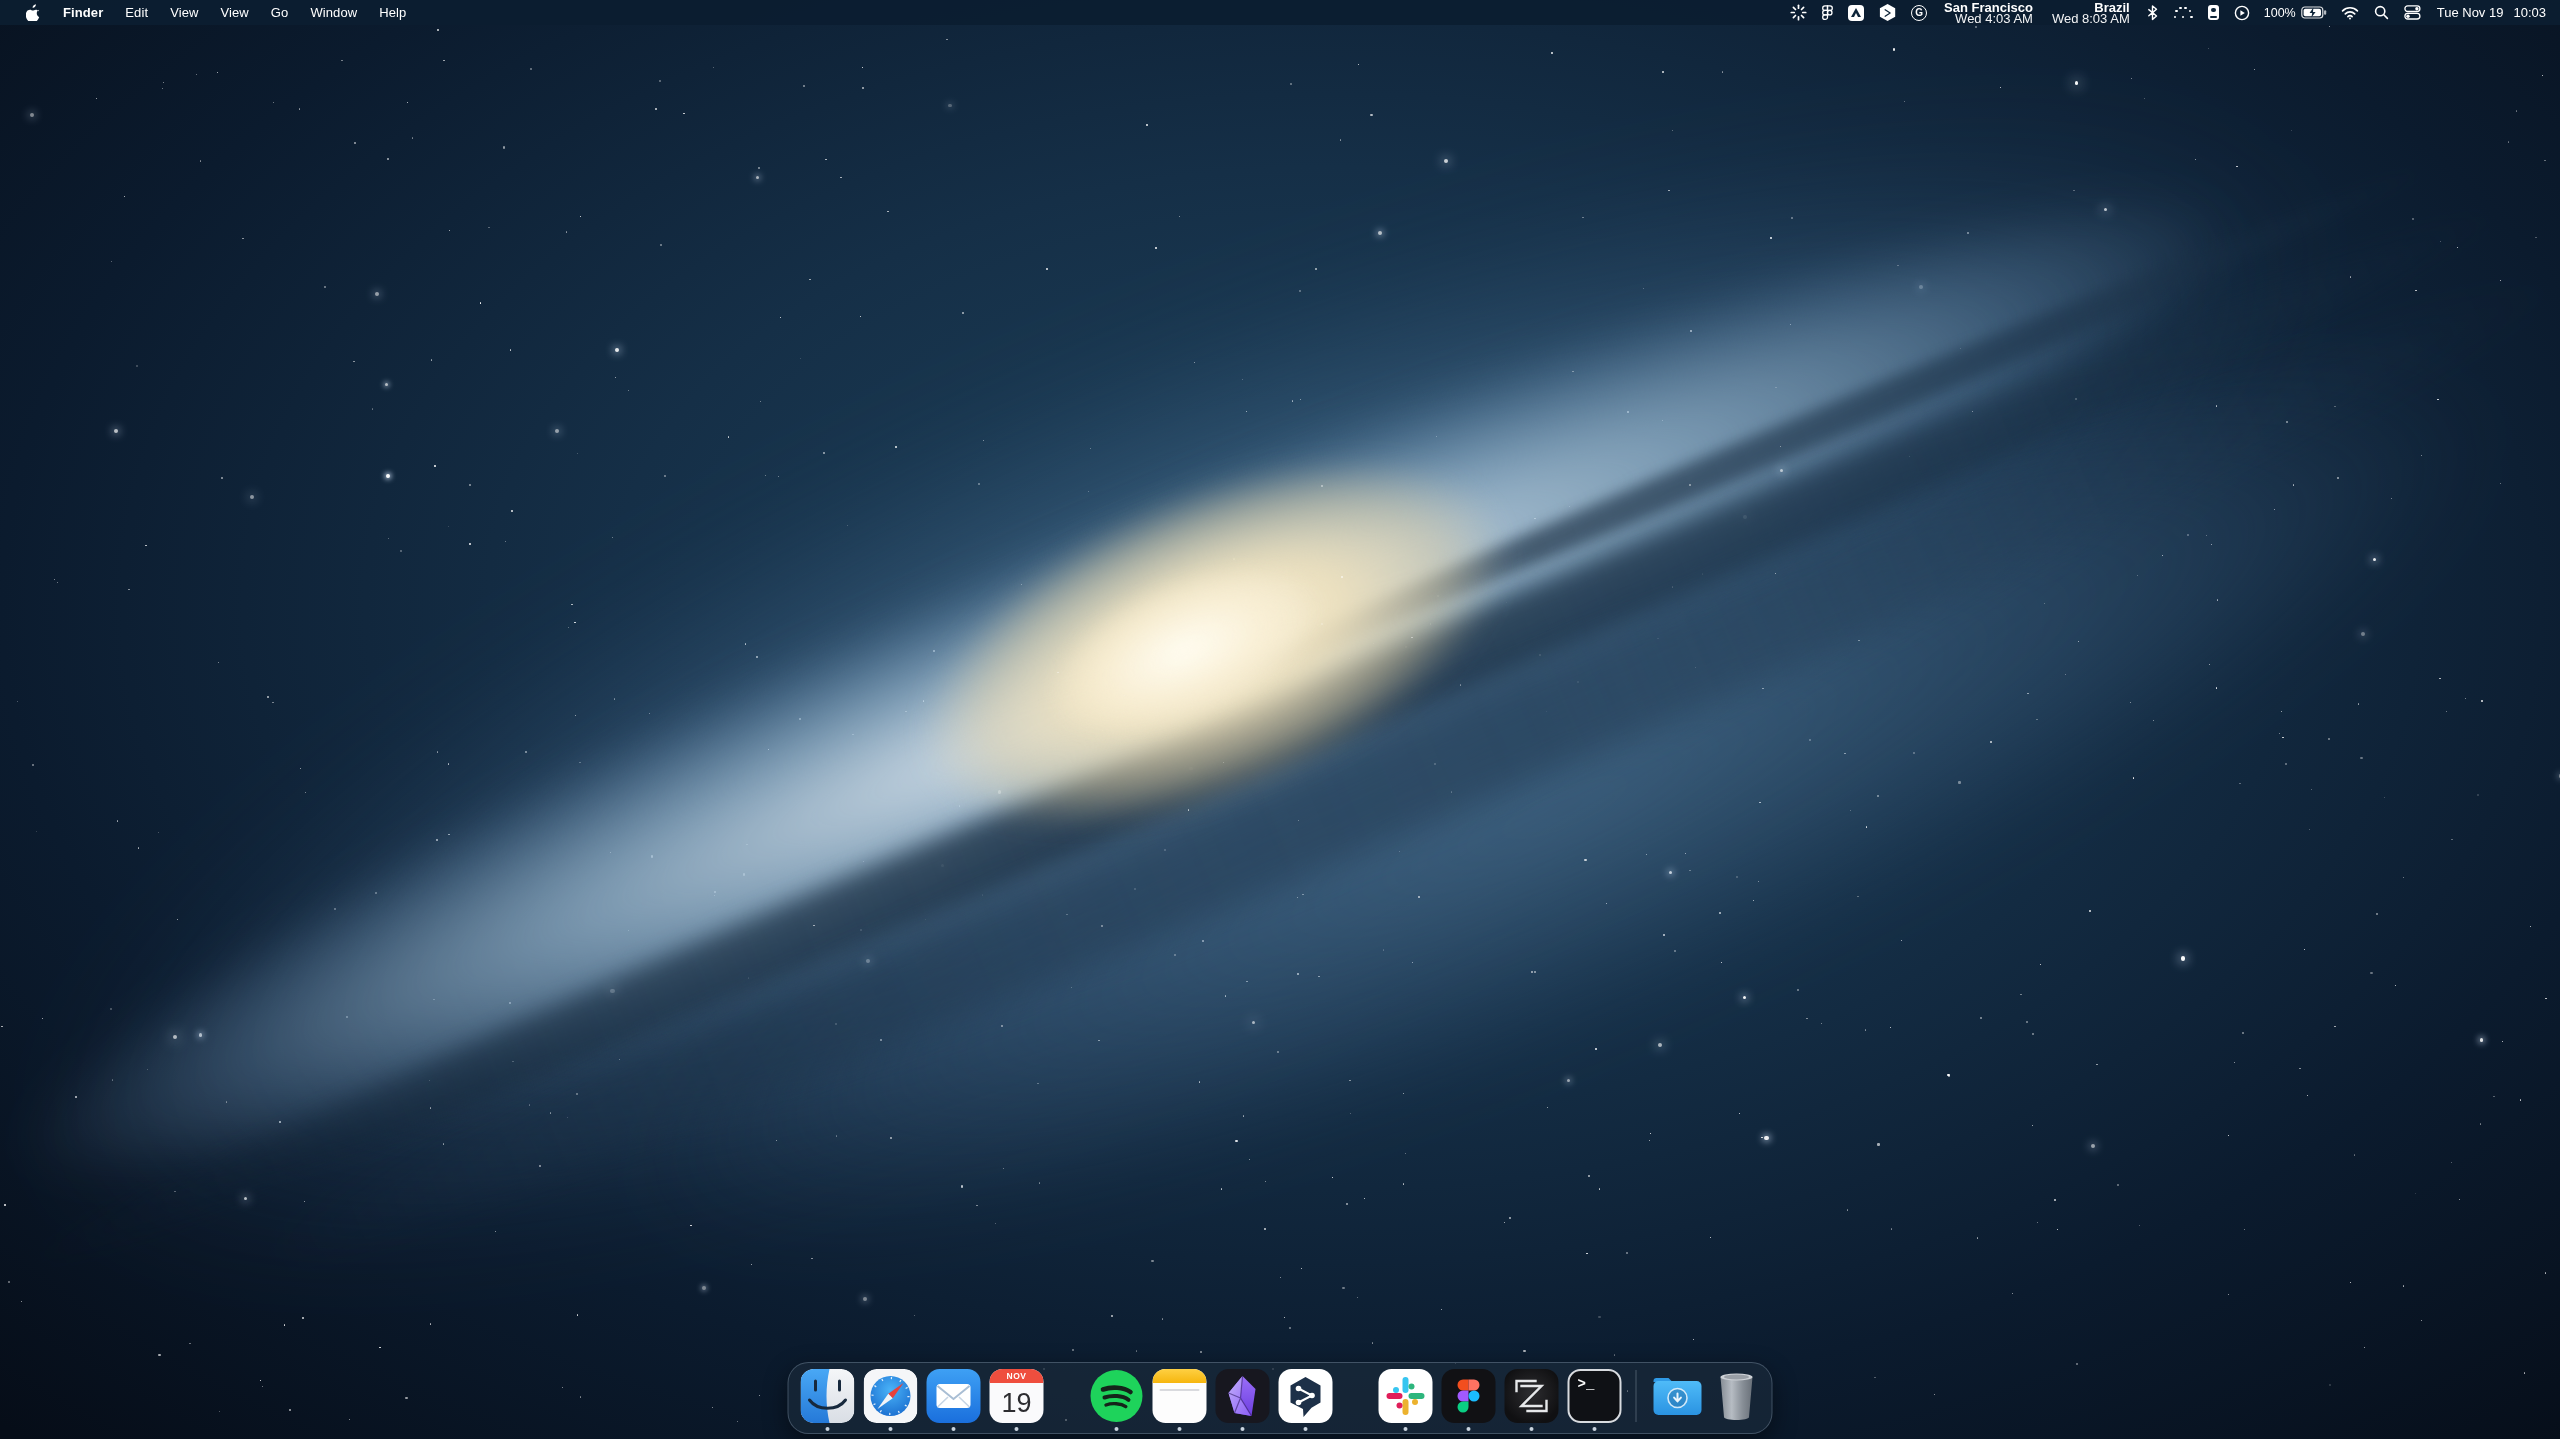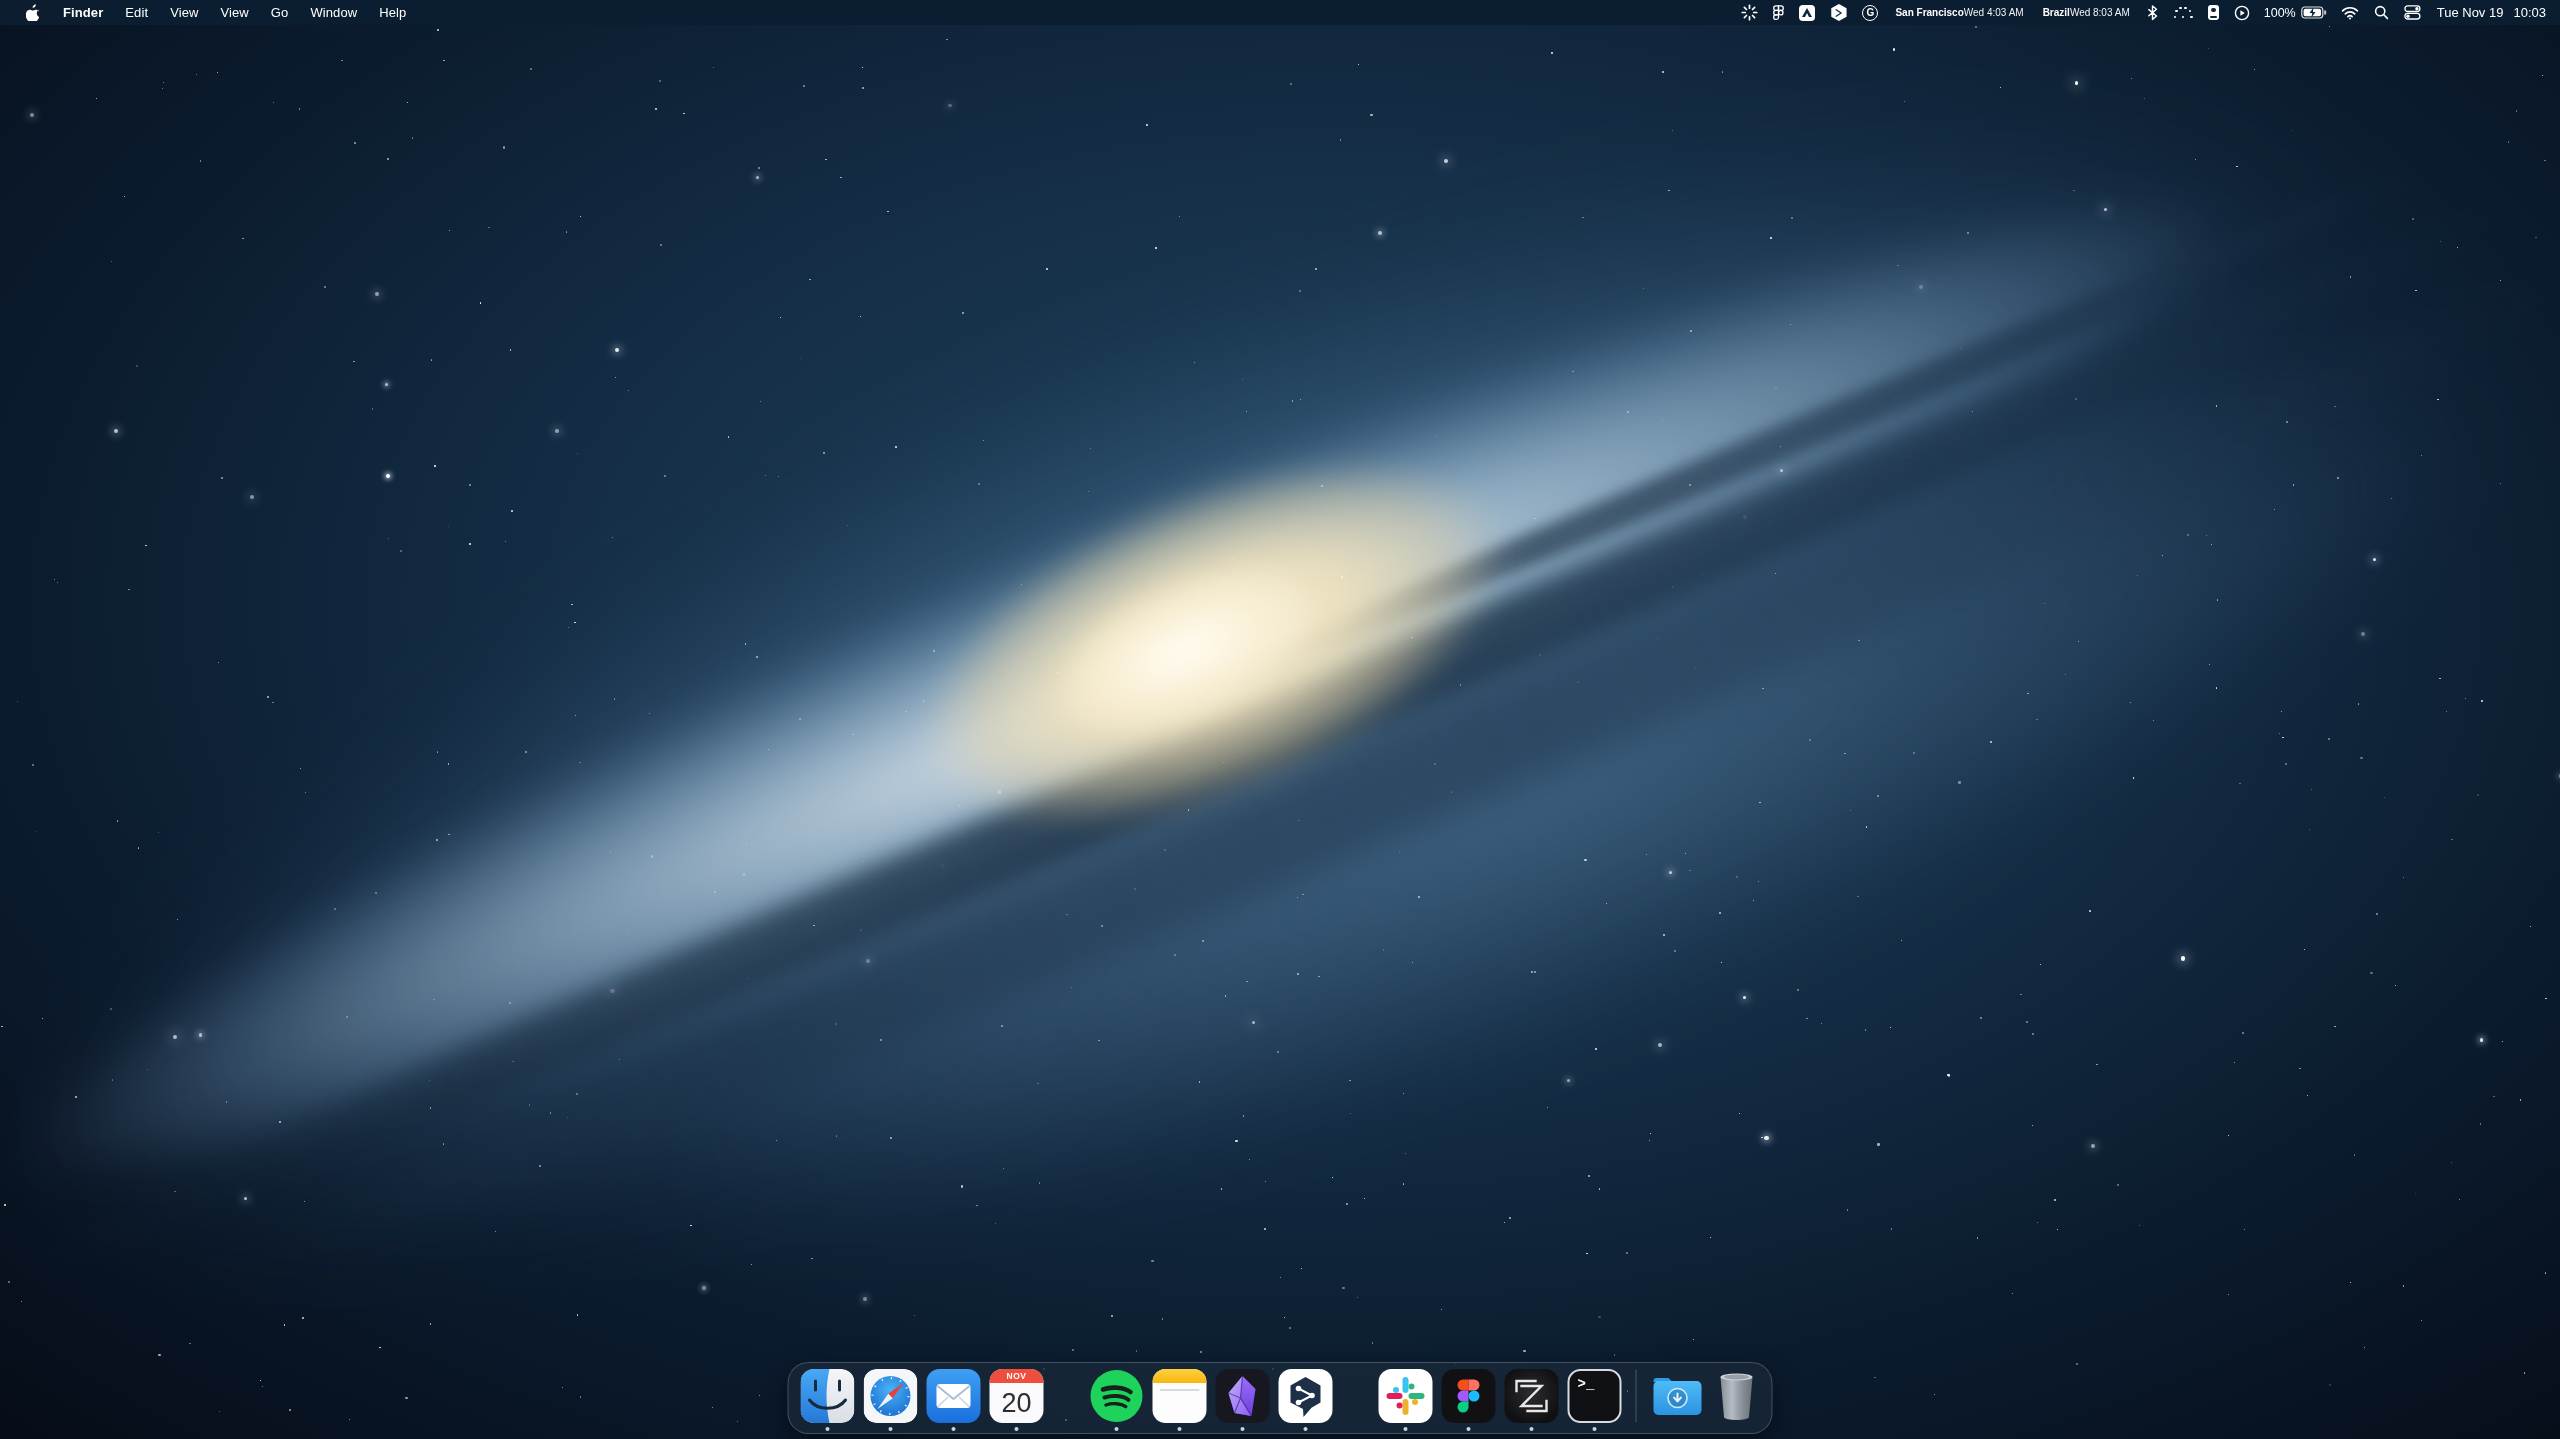--- a/index.html
+++ b/index.html
@@ -44,8 +44,8 @@
   .mb-item.bold { font-weight:700; }
   .mb-right { display:flex; align-items:center; height:100%; padding-right:14px; gap:9px; }
   .st { display:flex; align-items:center; justify-content:center; height:100%; padding:0 3px; }
-  .clock { display:flex; flex-direction:row; align-items:flex-start; justify-content:center;
-    line-height:11px; font-size:10px; padding:0 5px; }
+  .clock { display:flex; flex-direction:column; align-items:flex-end; justify-content:center;
+    line-height:11px; font-size:13px; padding:0 5px; }
   .clock b { font-weight:700; } .clock i { font-style:normal; font-weight:400; opacity:.95; }
   .batt { display:flex; align-items:center; gap:5px; font-size:12.5px; padding:0 2px; }
   .mb-datetime { display:flex; gap:10px; font-size:13px; padding-left:4px; }

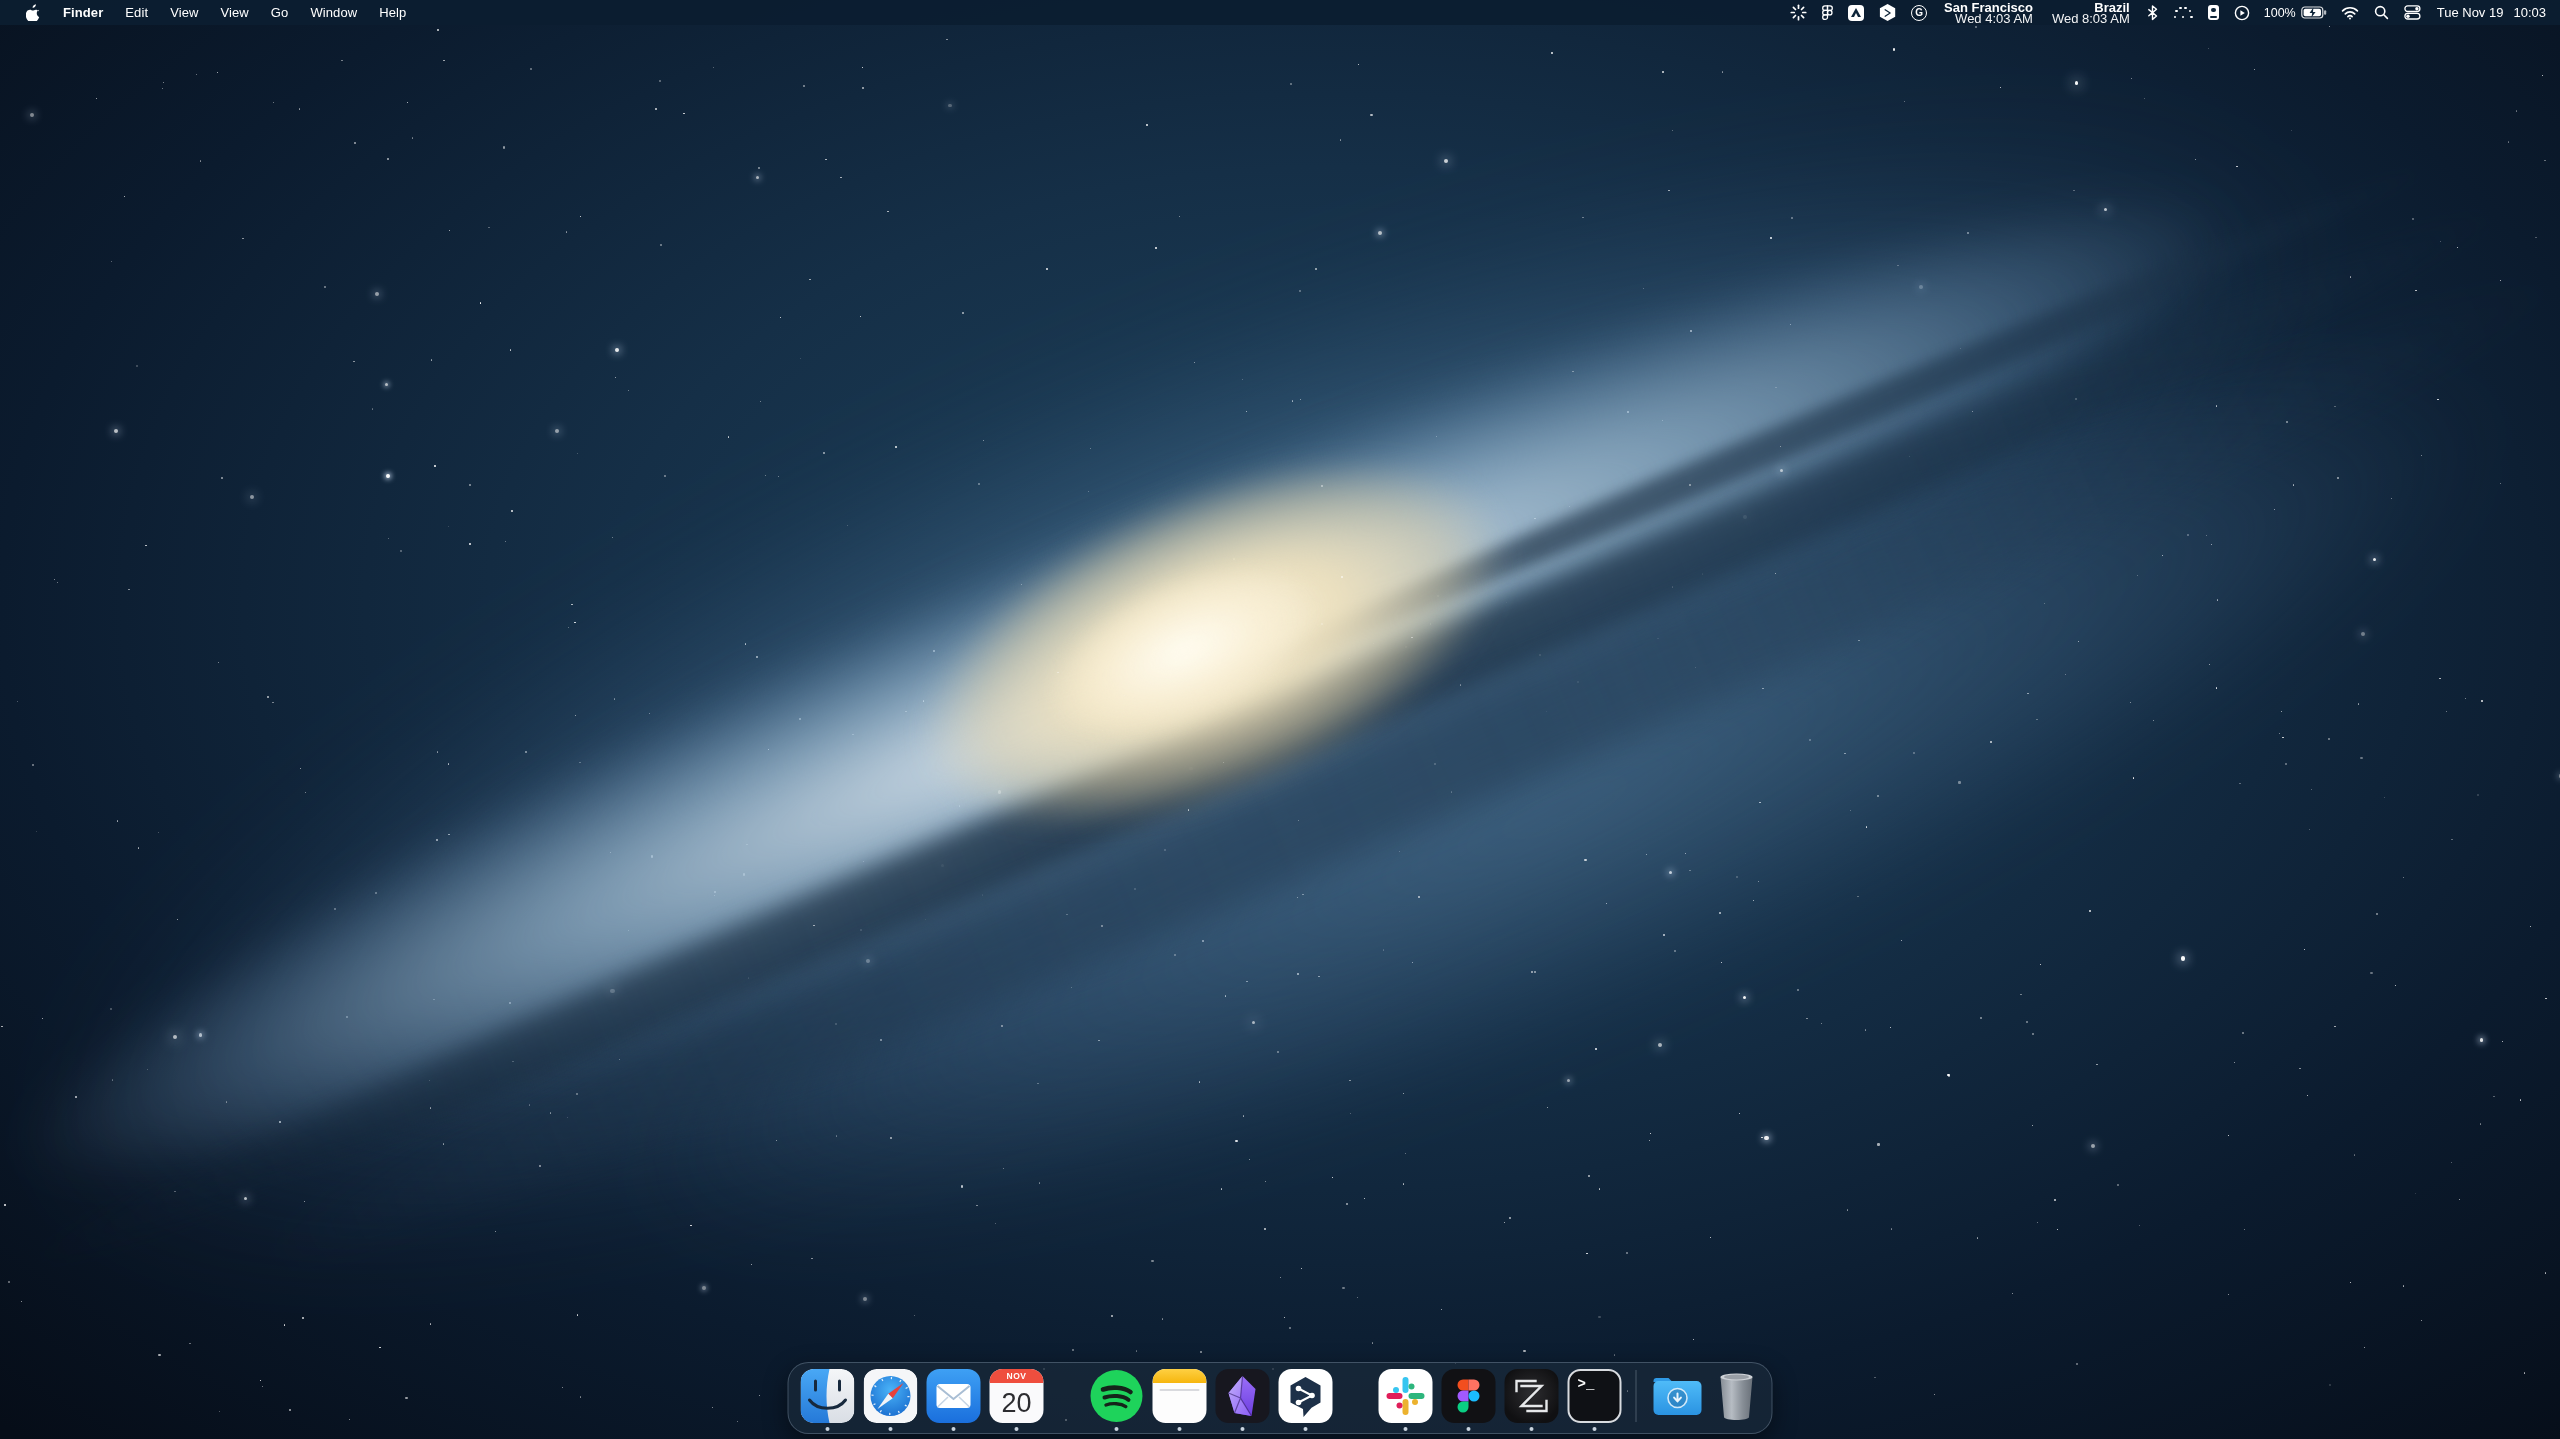--- a/index.html
+++ b/index.html
@@ -844,7 +844,7 @@
     <div class="dock-item">
       <span class="tile t-cal">
         <span class="cal-head">NOV</span>
-        <span class="cal-day">20</span>
+        <span class="cal-day">19</span>
       </span>
         <i class="dot"></i>
     </div>

